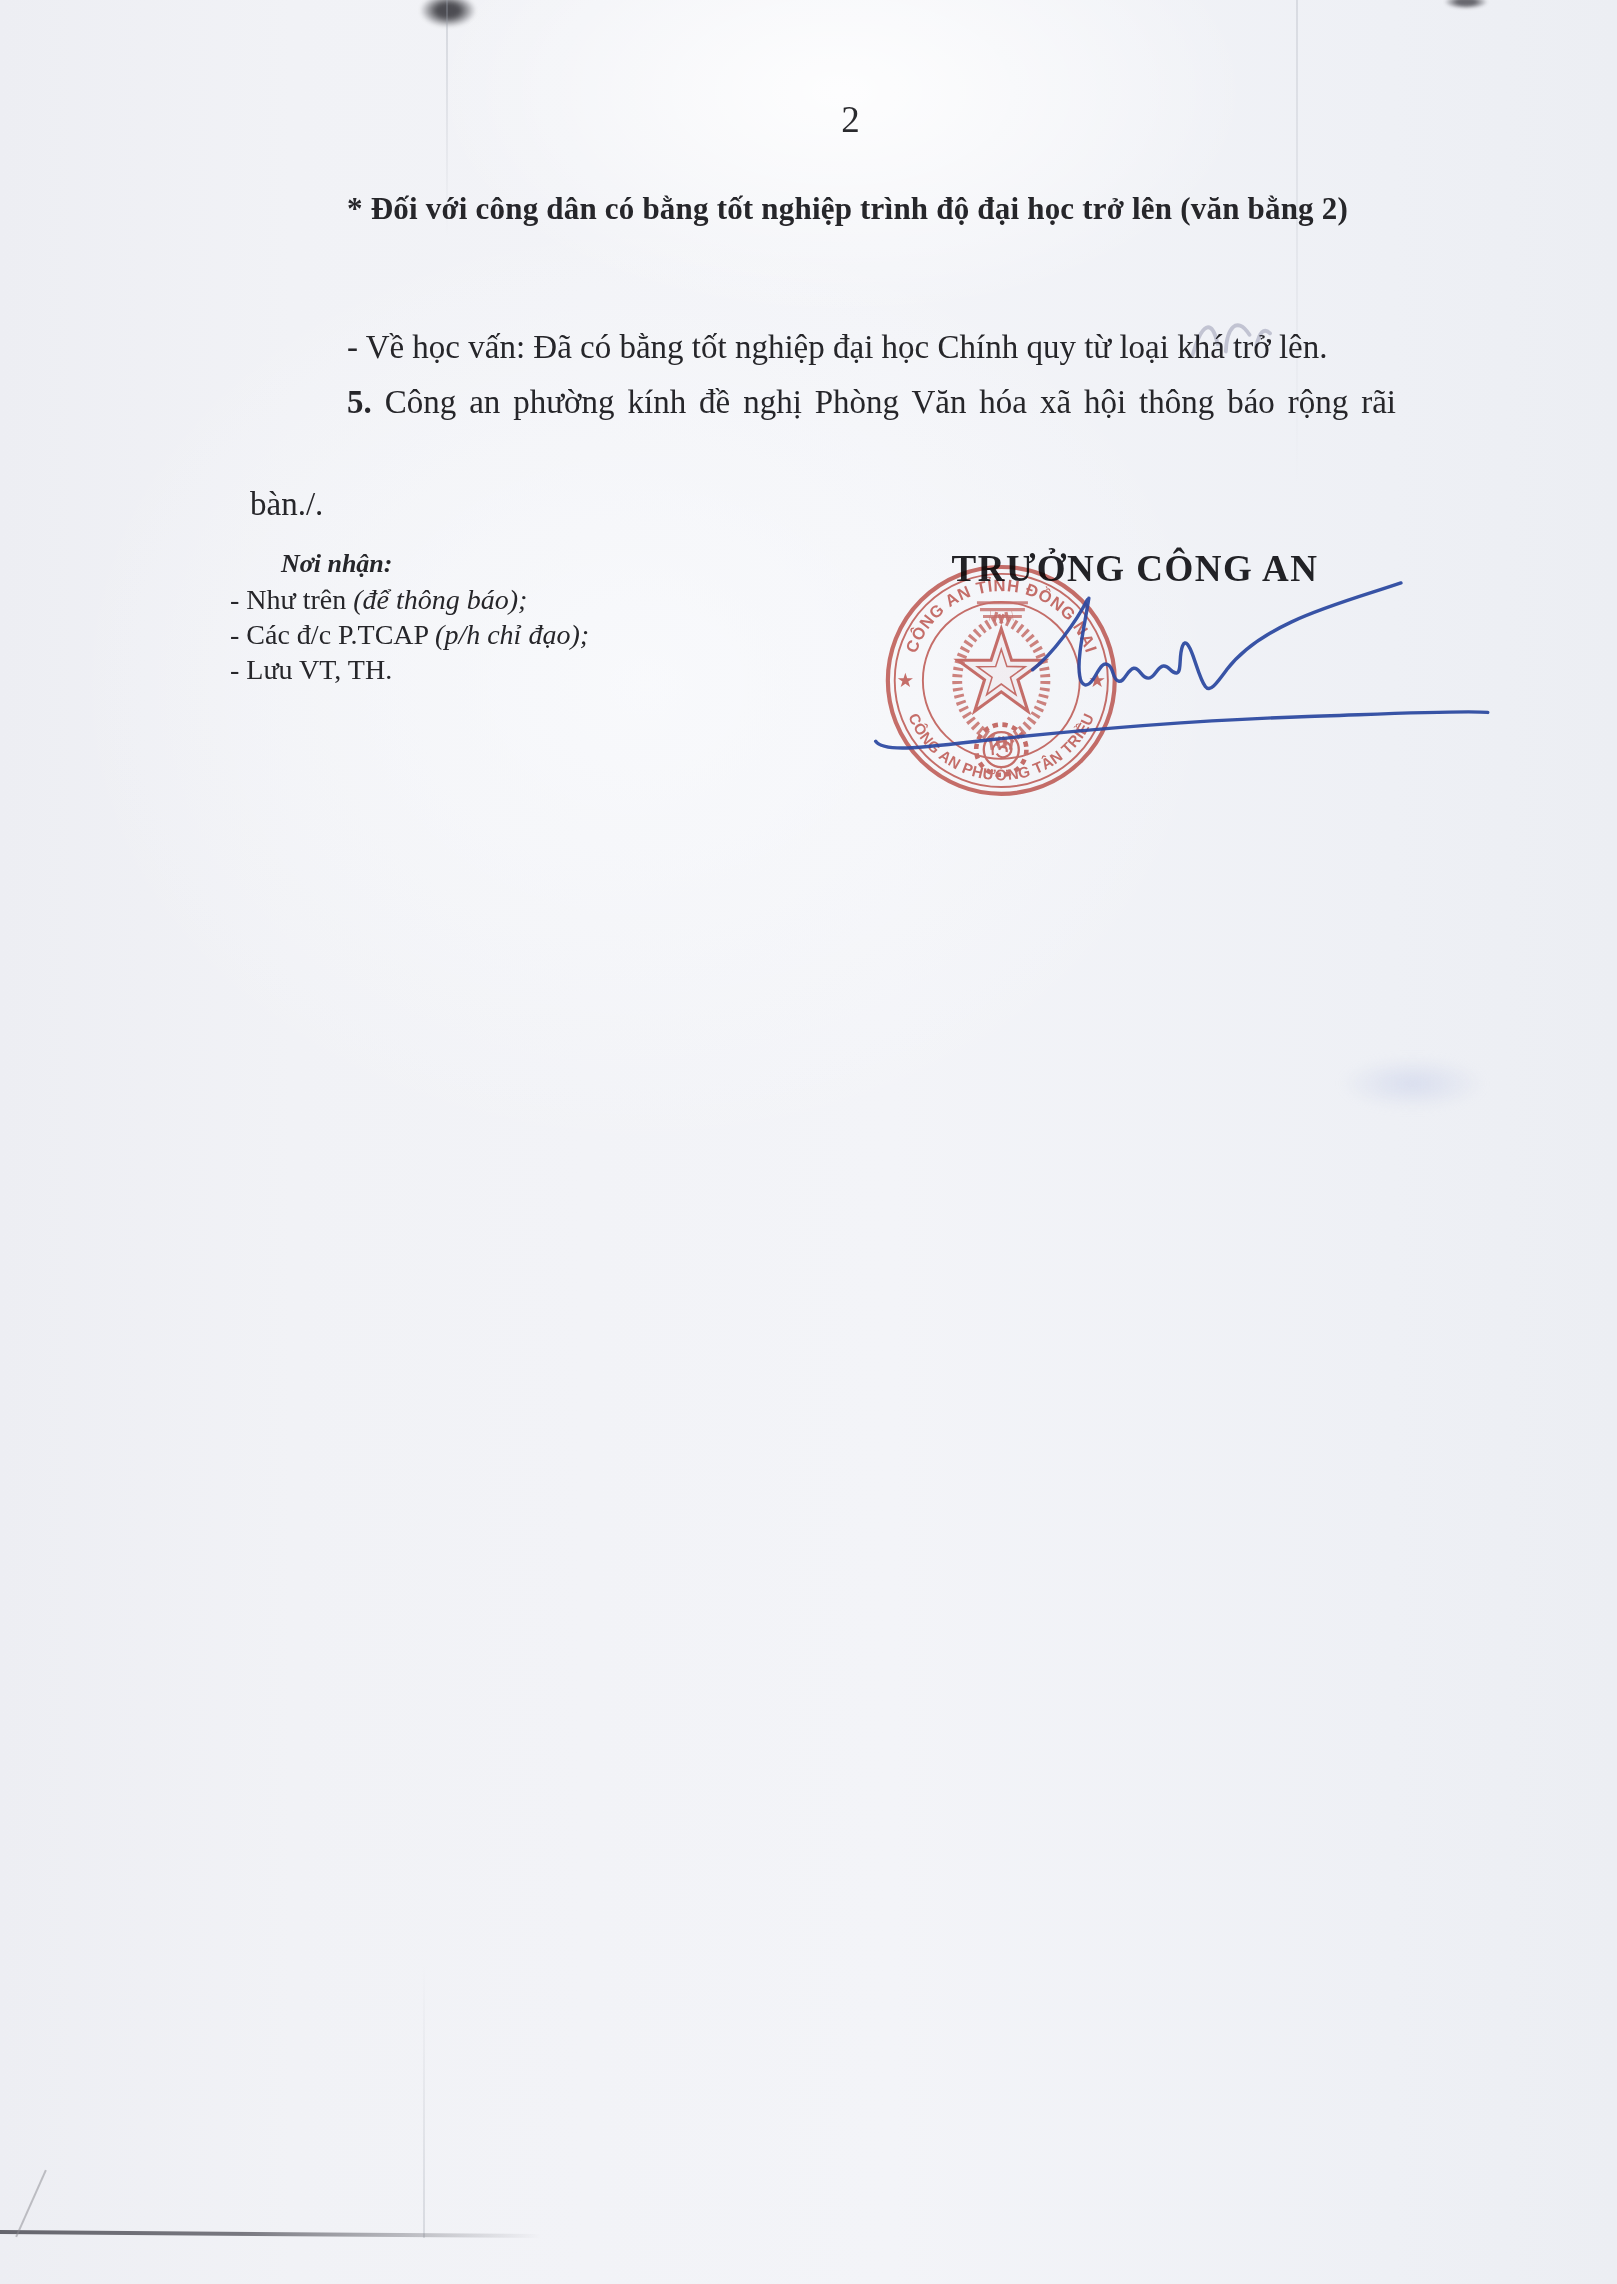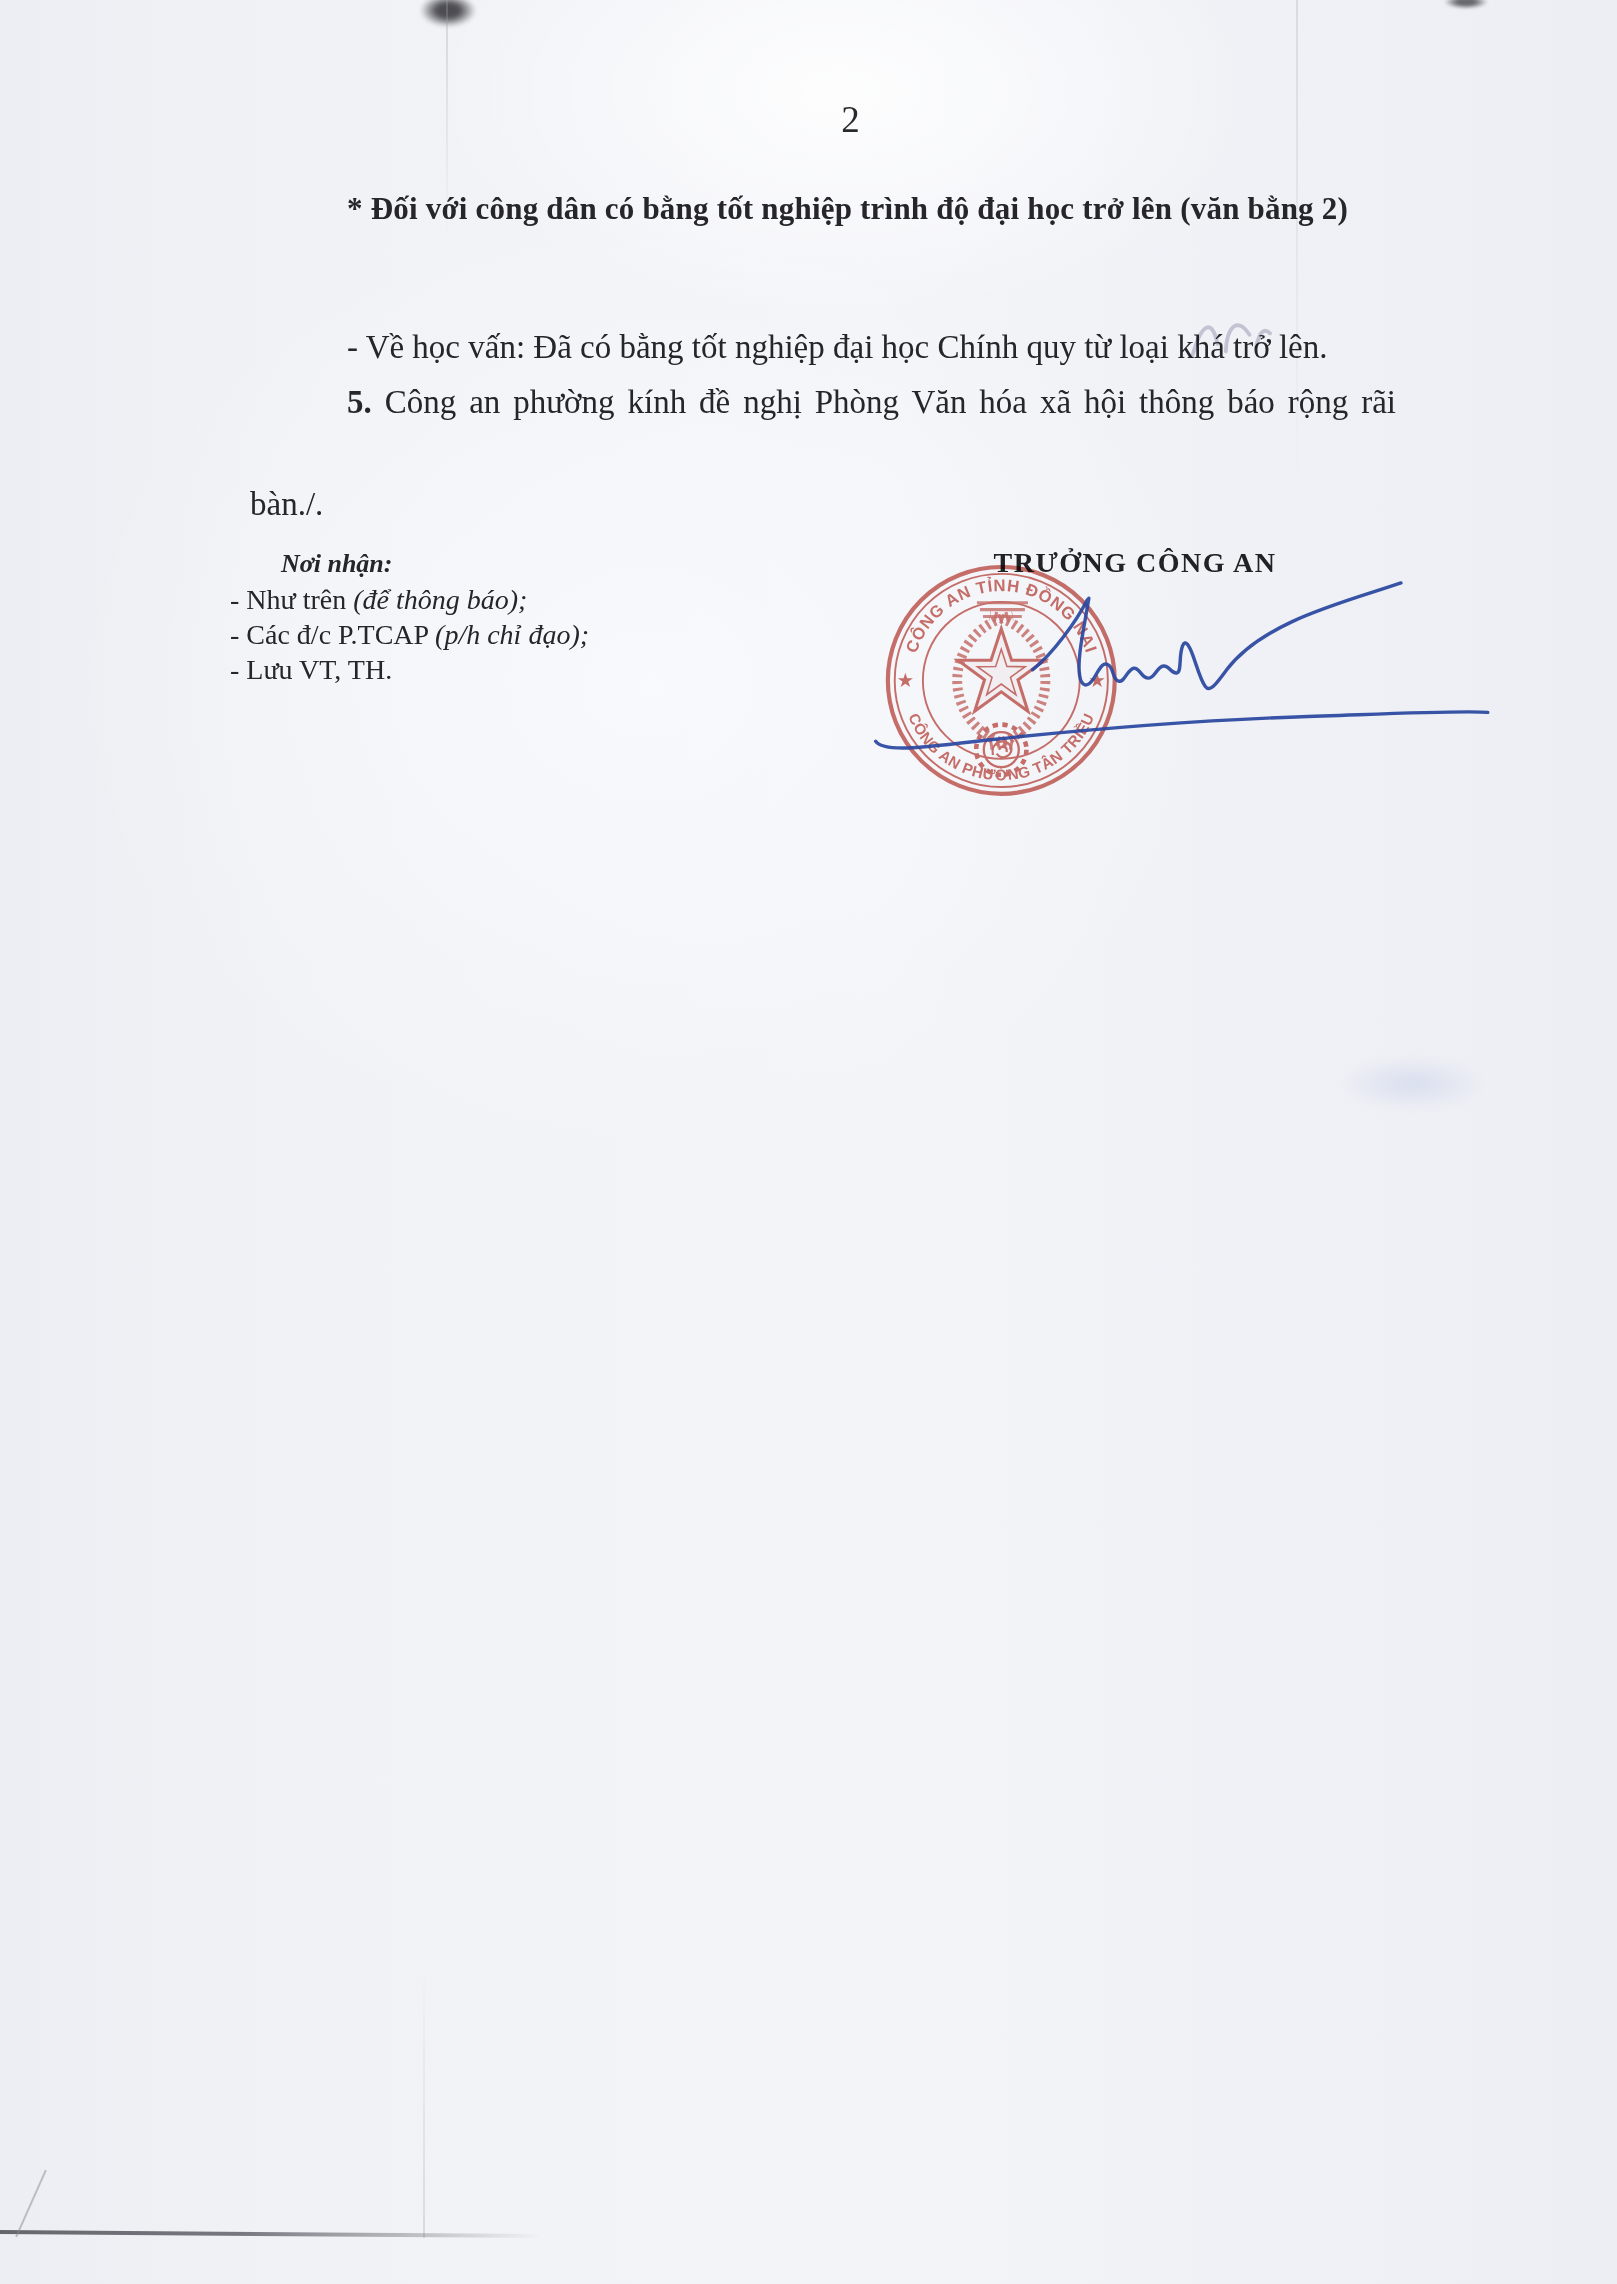--- a/index.html
+++ b/index.html
@@ -34,7 +34,7 @@
   .recip-label{top:549px;left:233px;font-size:26px;font-weight:bold;font-style:italic;margin-left:48px;}
   .recip-list{top:582px;left:230px;font-size:28px;line-height:35px;}
   .recip-list .it{font-style:italic;}
-  .sig-title{top:547px;left:876px;width:518px;text-align:center;font-size:28px;font-weight:bold;letter-spacing:1.5px;color:#222226;}
+  .sig-title{top:547px;left:876px;width:518px;text-align:center;font-size:37px;font-weight:bold;letter-spacing:1.5px;color:#222226;}
   .sig-name{top:756px;left:868px;width:533px;text-align:center;font-size:32px;font-weight:bold;color:#202024;}
   
   .artifact{position:absolute;pointer-events:none;}

